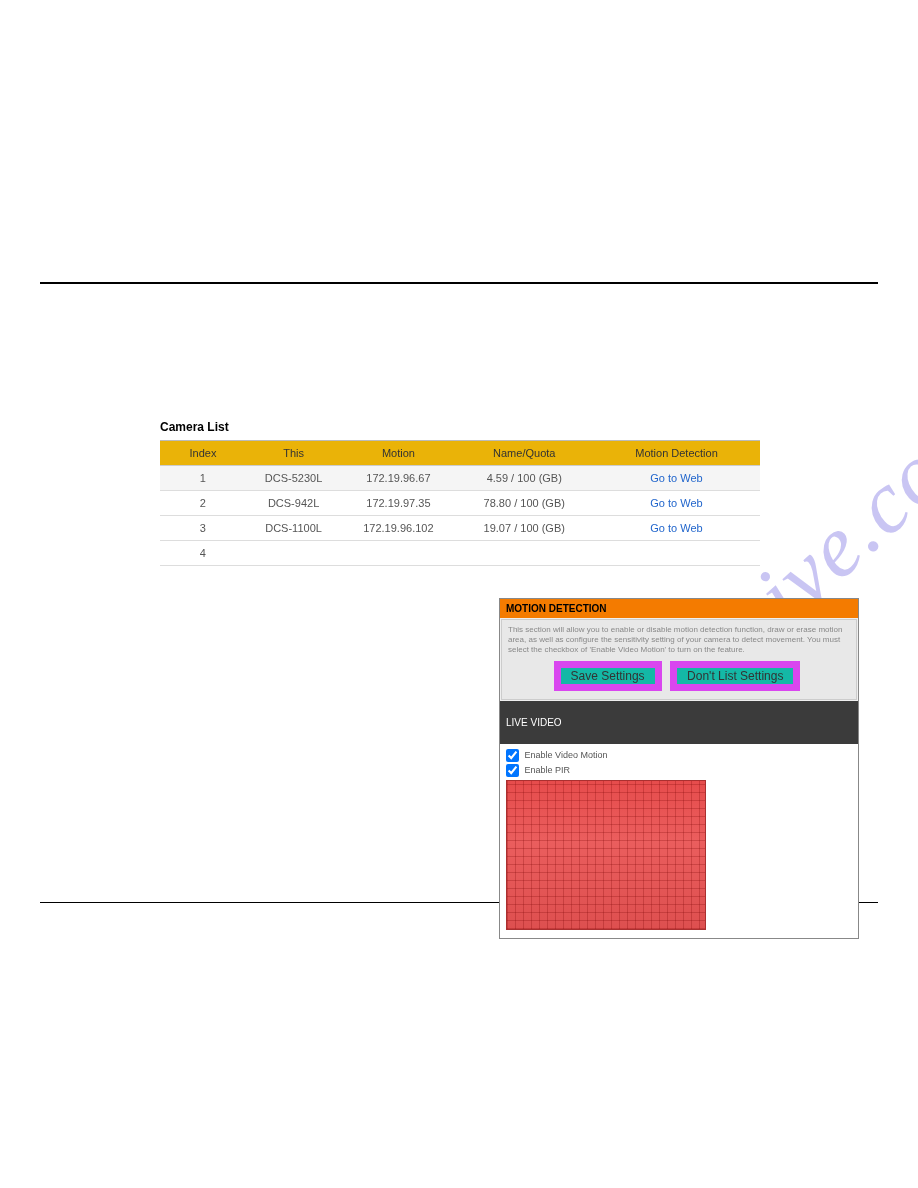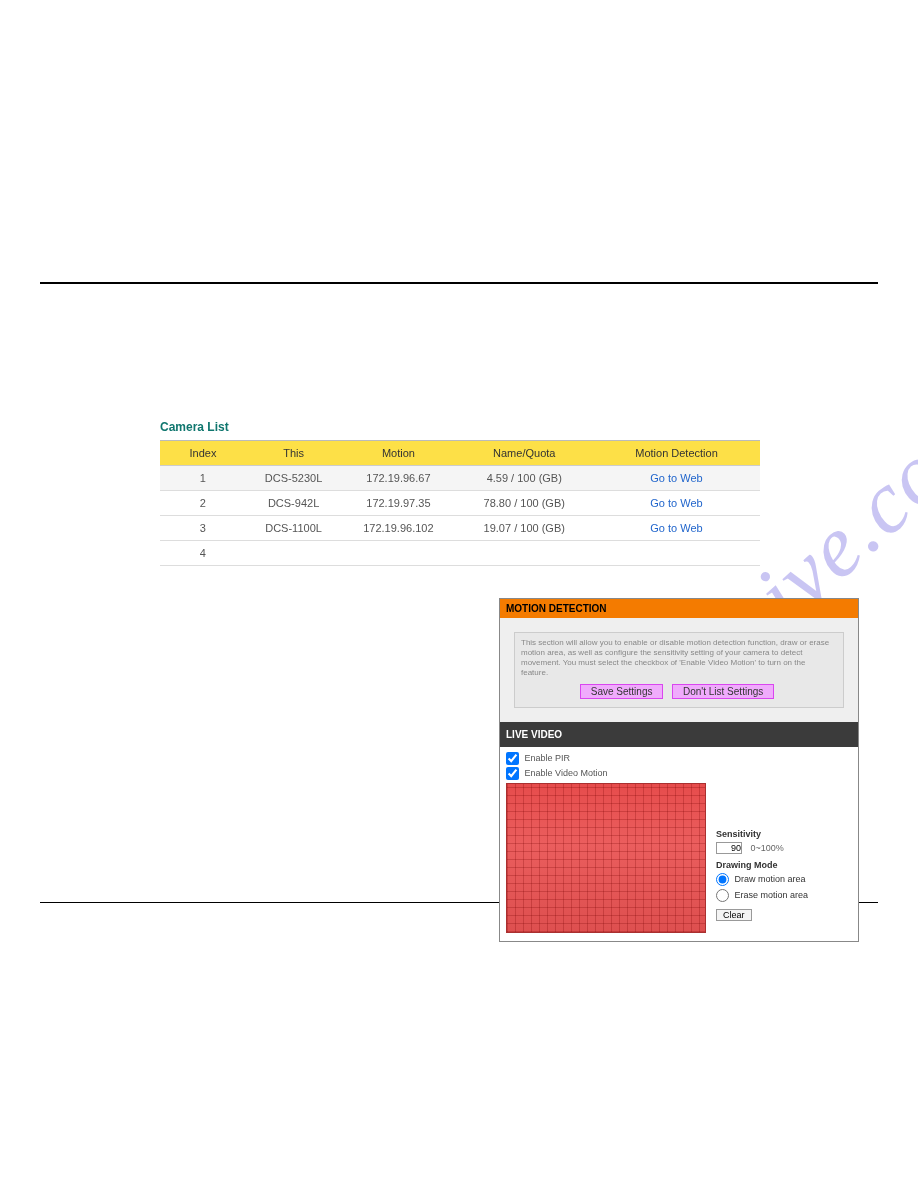--- a/index.html
+++ b/index.html
@@ -51,7 +51,7 @@
   .camera-list-title {
     font-weight: bold;
     font-size: 12px;
-    color: #0f766e;
+    color: #000000;
     margin-bottom: 6px;
   }
   .camera-table {

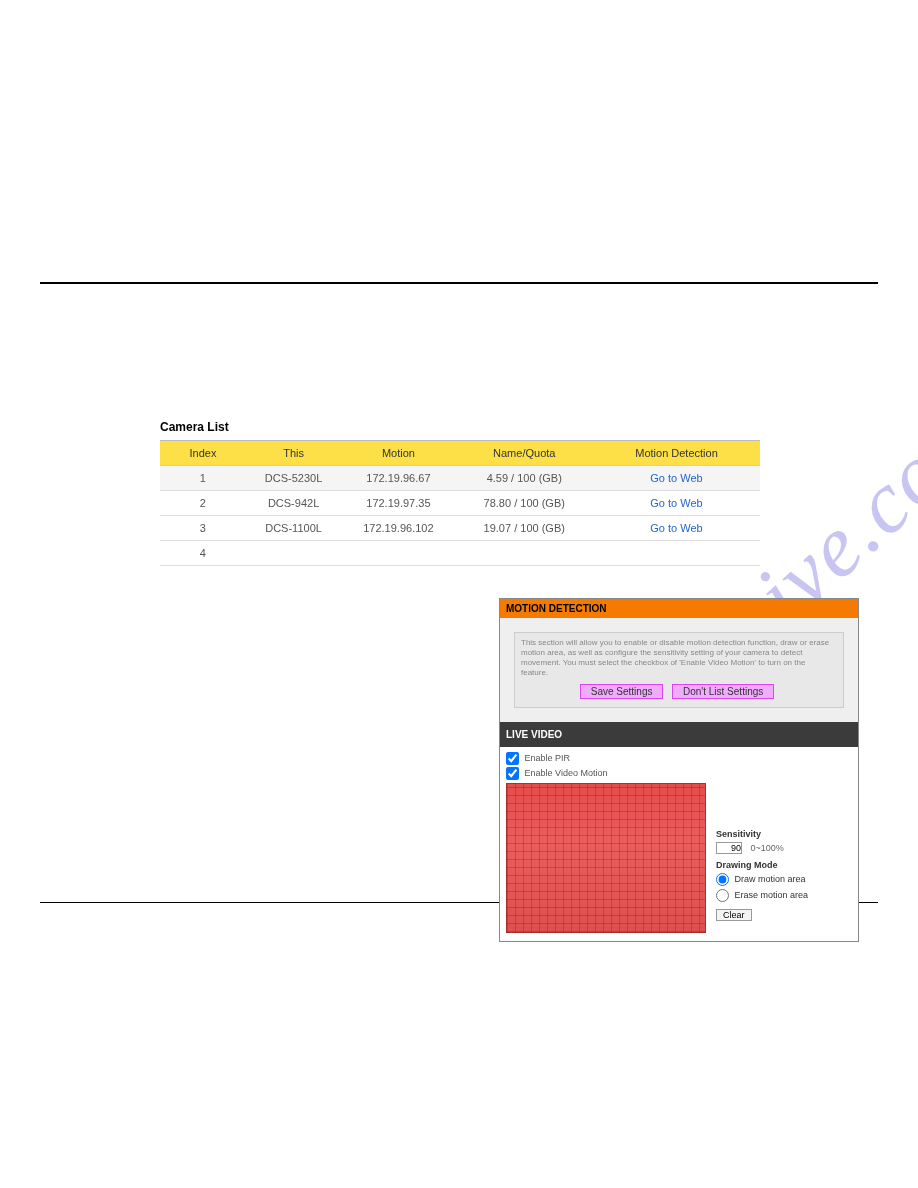--- a/index.html
+++ b/index.html
@@ -60,7 +60,7 @@
     border-top: 1px solid #bbb;
   }
   .camera-table th {
-    background: #fde047;
+    background: #eab308;
     font-weight: normal;
     color: #333;
     padding: 6px 16px;

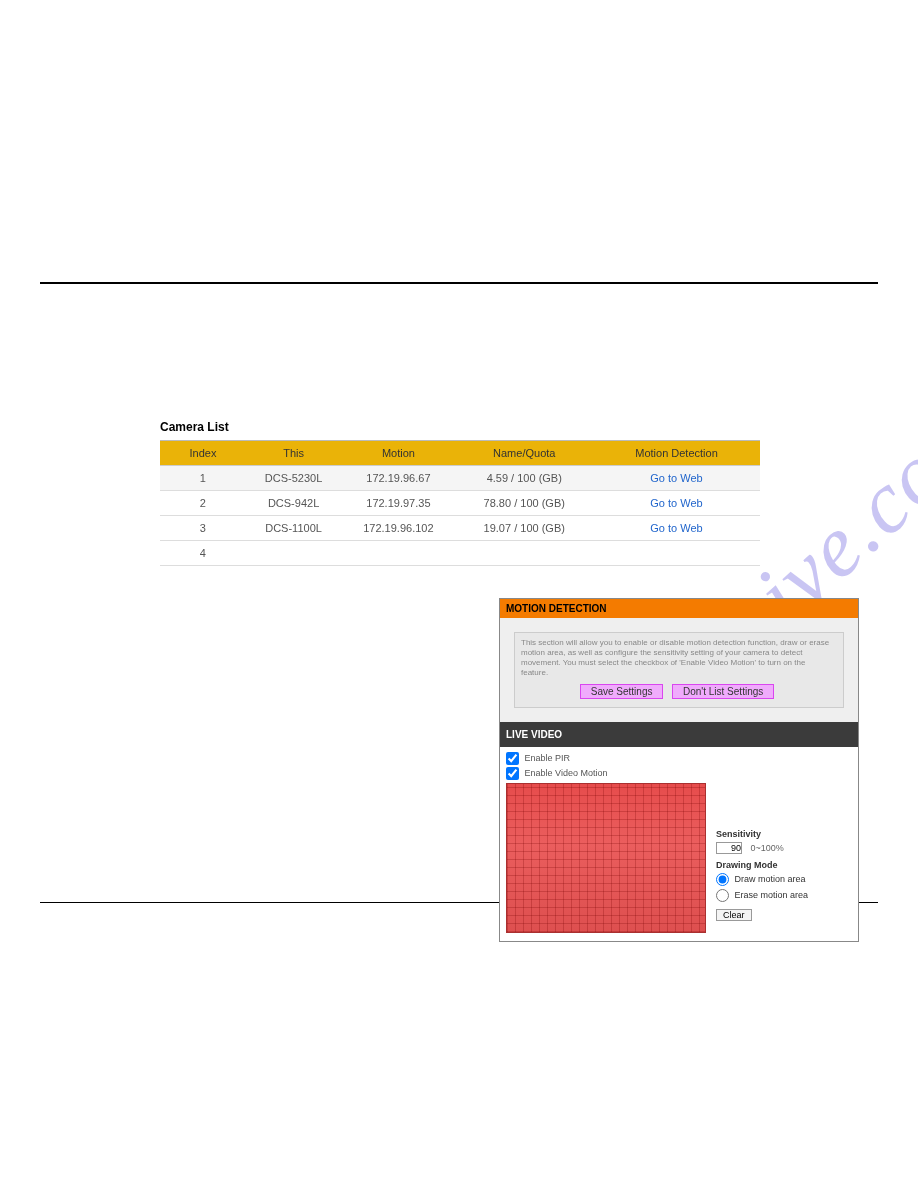--- a/index.html
+++ b/index.html
@@ -96,7 +96,7 @@
   .motion-desc-box {
     background: #e8e8e8;
     border: 1px solid #ccc;
-    margin: 14px;
+    margin: 1px;
     padding: 5px 10px 8px 6px;
   }
   .motion-desc {

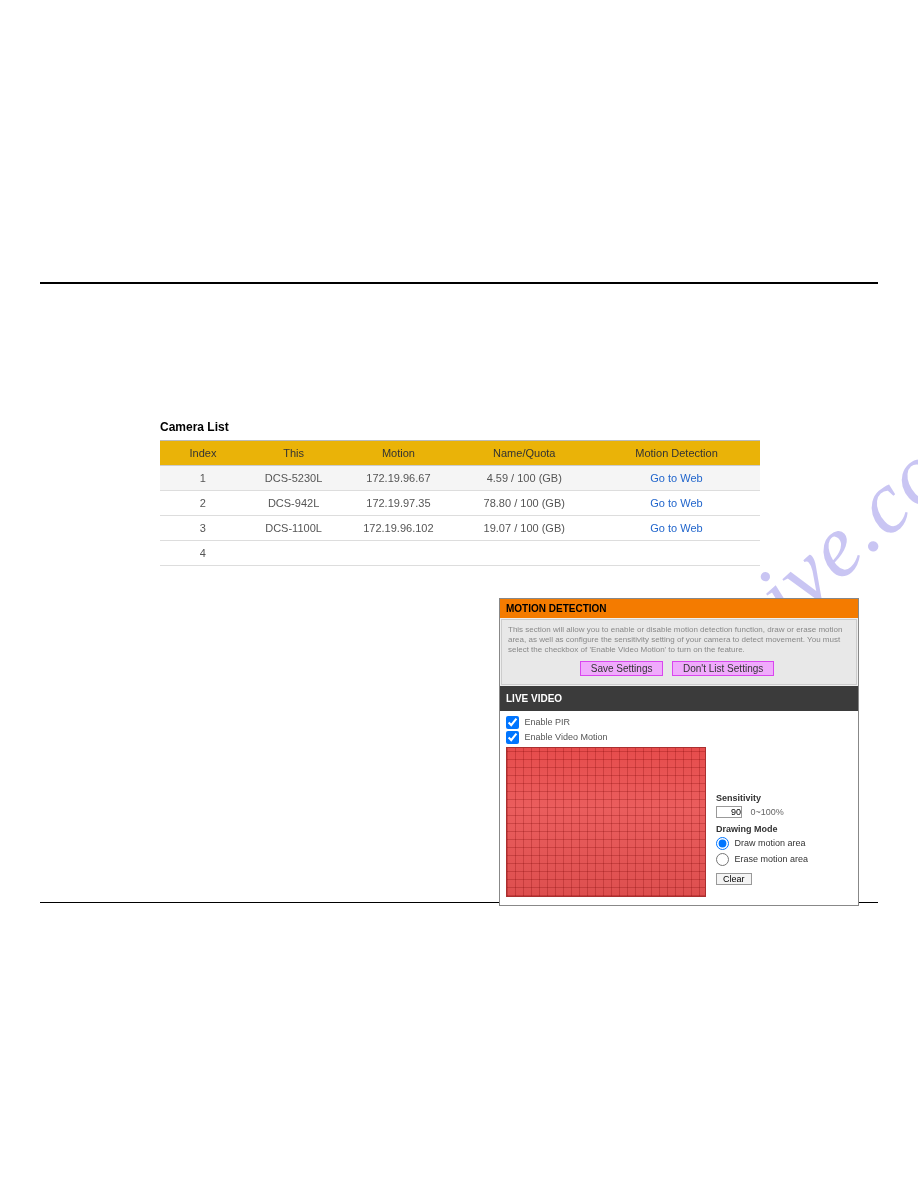--- a/index.html
+++ b/index.html
@@ -107,11 +107,11 @@
   }
   .motion-buttons { text-align: center; }
   .motion-buttons button {
-    font-size: 10px;
+    font-size: 12px;
     padding: 1px 10px;
     margin: 0 3px;
-    background: #f0abfc;
-    border: 1px solid #d946ef;
+    background: #14b8a6;
+    border: 7px solid #d946ef;
     color: #333;
   }
   .live-header {

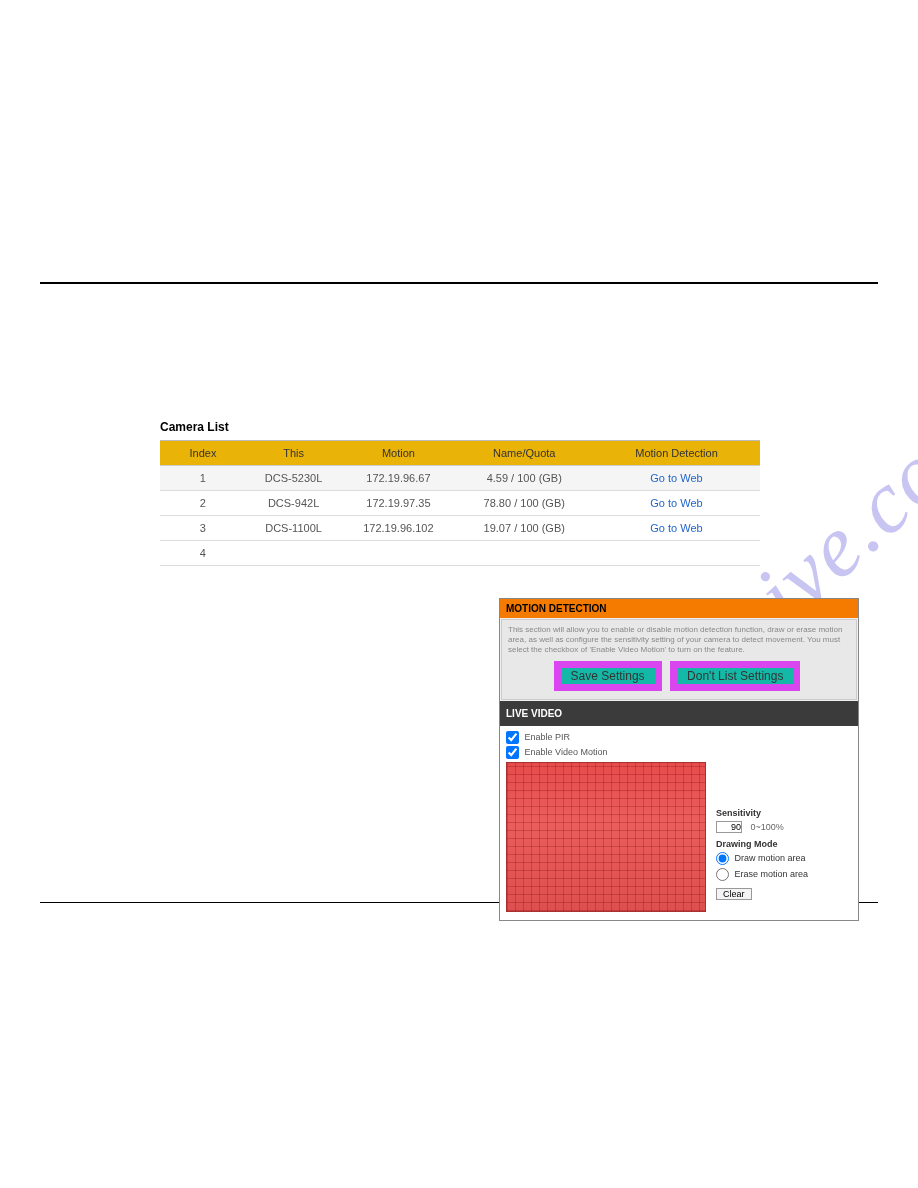--- a/index.html
+++ b/index.html
@@ -117,8 +117,8 @@
   .live-header {
     background: #3b3b3b;
     color: #fff;
-    font-weight: bold;
-    padding: 7px 6px;
+    font-weight: normal;
+    padding: 16px 6px;
     font-size: 10px;
   }
   .live-body {

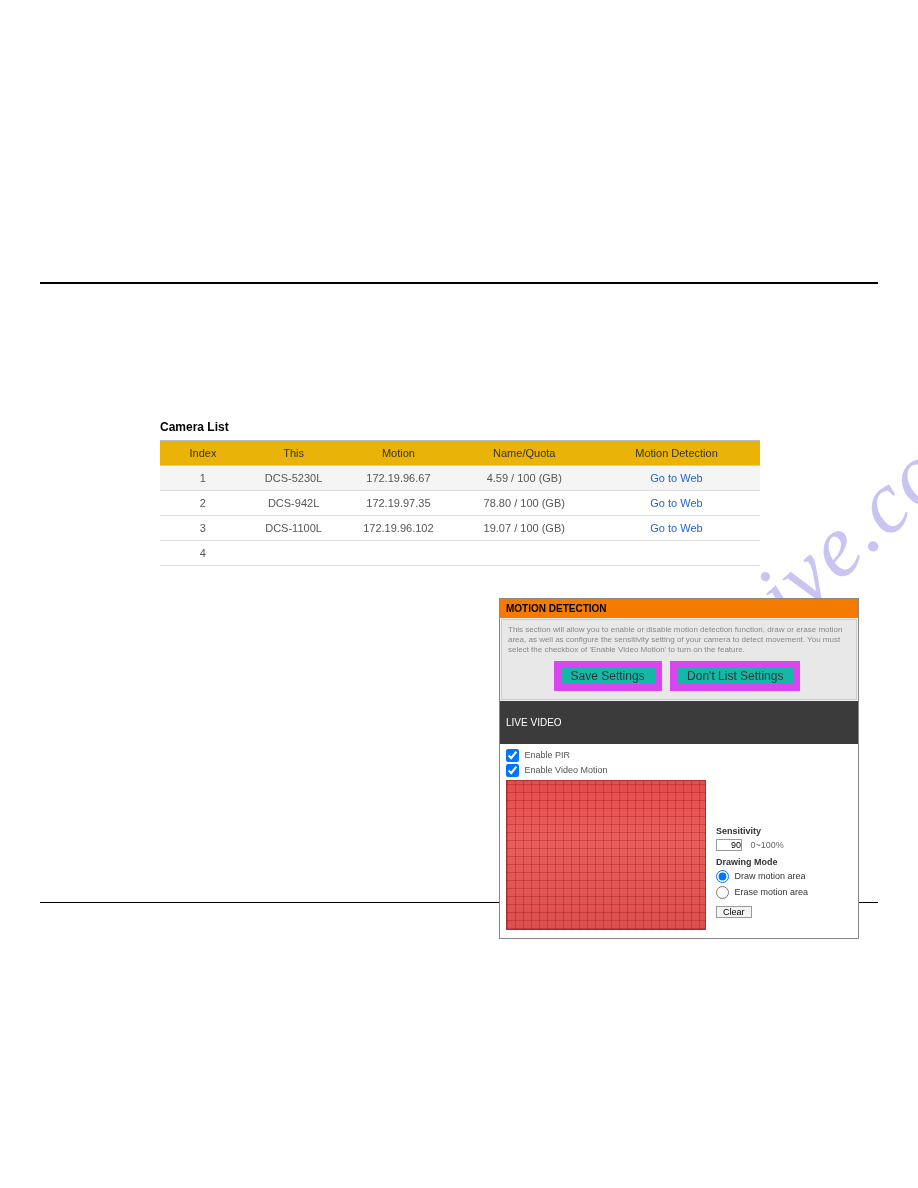--- a/index.html
+++ b/index.html
@@ -236,11 +236,11 @@
   <div class="live-body">
     <div class="chk-row">
       <input type="checkbox" checked="" style="">
-      <span>Enable PIR</span>
+      <span>Enable Video Motion</span>
     </div>
     <div class="chk-row">
       <input type="checkbox" checked="" style="">
-      <span>Enable Video Motion</span>
+      <span>Enable PIR</span>
     </div>
     <div class="video-flex">
       <div class="video-preview">

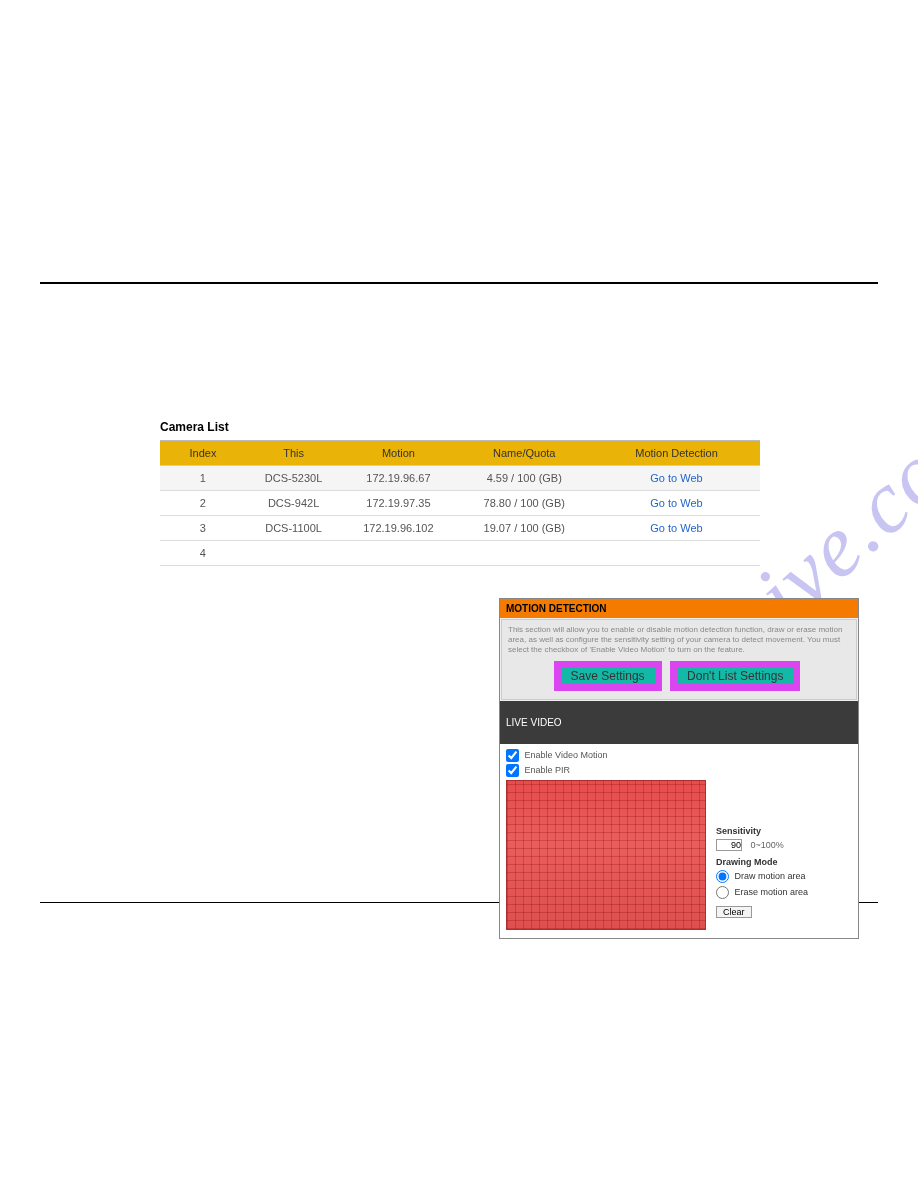--- a/index.html
+++ b/index.html
@@ -247,23 +247,6 @@
         <div class="video-overlay"></div>
         <div class="video-grid"></div>
       </div>
-      <div class="side-controls">
-        <div class="lbl">Sensitivity</div>
-        <div>
-          <input type="text" value="90" style="">
-          <span class="range-note">0~100%</span>
-        </div>
-        <div class="lbl">Drawing Mode</div>
-        <div class="radio-row">
-          <input type="radio" name="dm" checked="" style="">
-          <span>Draw motion area</span>
-        </div>
-        <div class="radio-row">
-          <input type="radio" name="dm" style="">
-          <span>Erase motion area</span>
-        </div>
-        <button class="clear-btn">Clear</button>
-      </div>
     </div>
   </div>
 </div>

